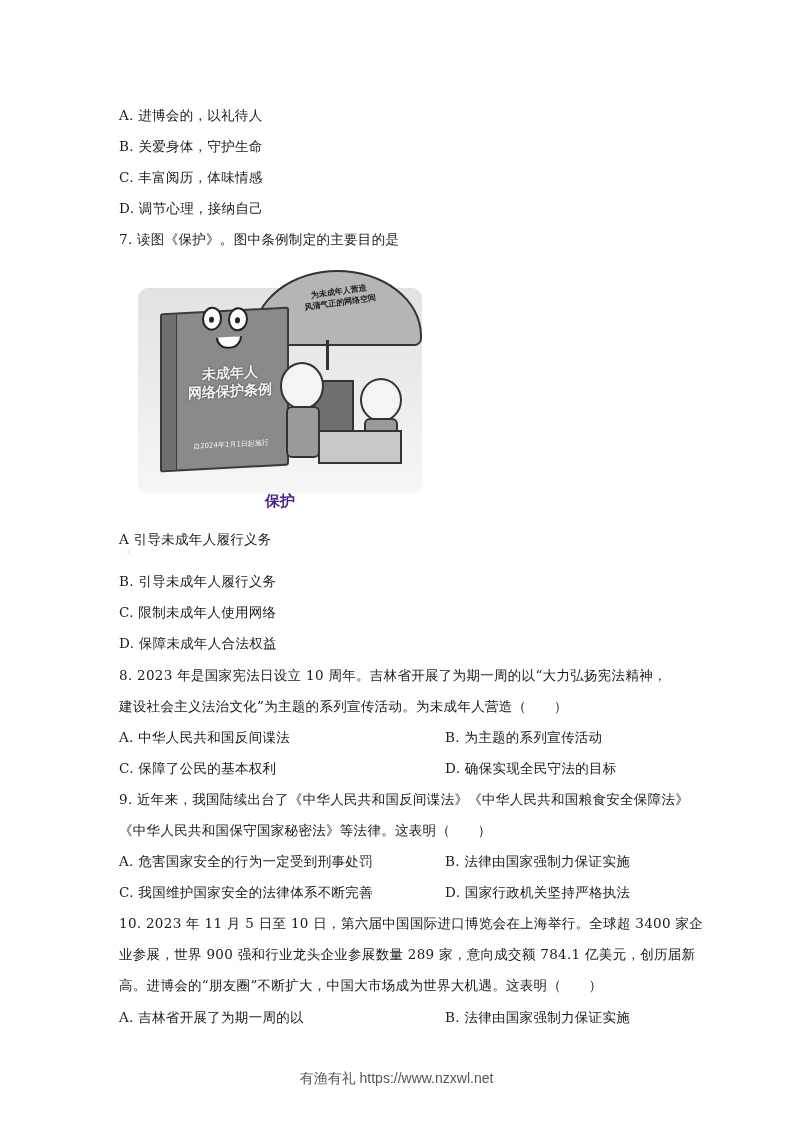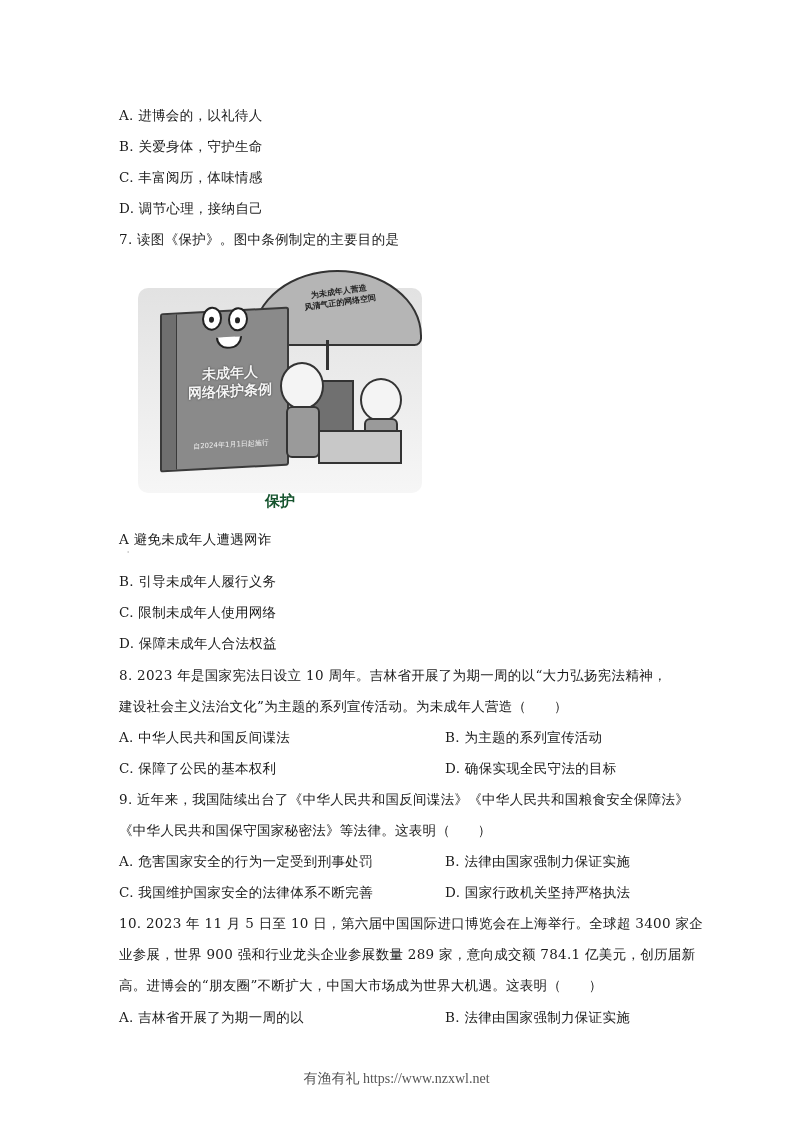--- a/index.html
+++ b/index.html
@@ -83,7 +83,7 @@
     .fig-caption {
       position: absolute; left: 0; top: 222px; width: 284px; text-align: center;
       font-family: "DejaVu Sans", "Liberation Sans", sans-serif; font-weight: bold;
-      font-size: 15px; color: #14532d;
+      font-size: 15px; color: #4c1d95;
     }
     .footer {
       position: absolute; left: 0; top: 1070px; width: 793px; text-align: center;

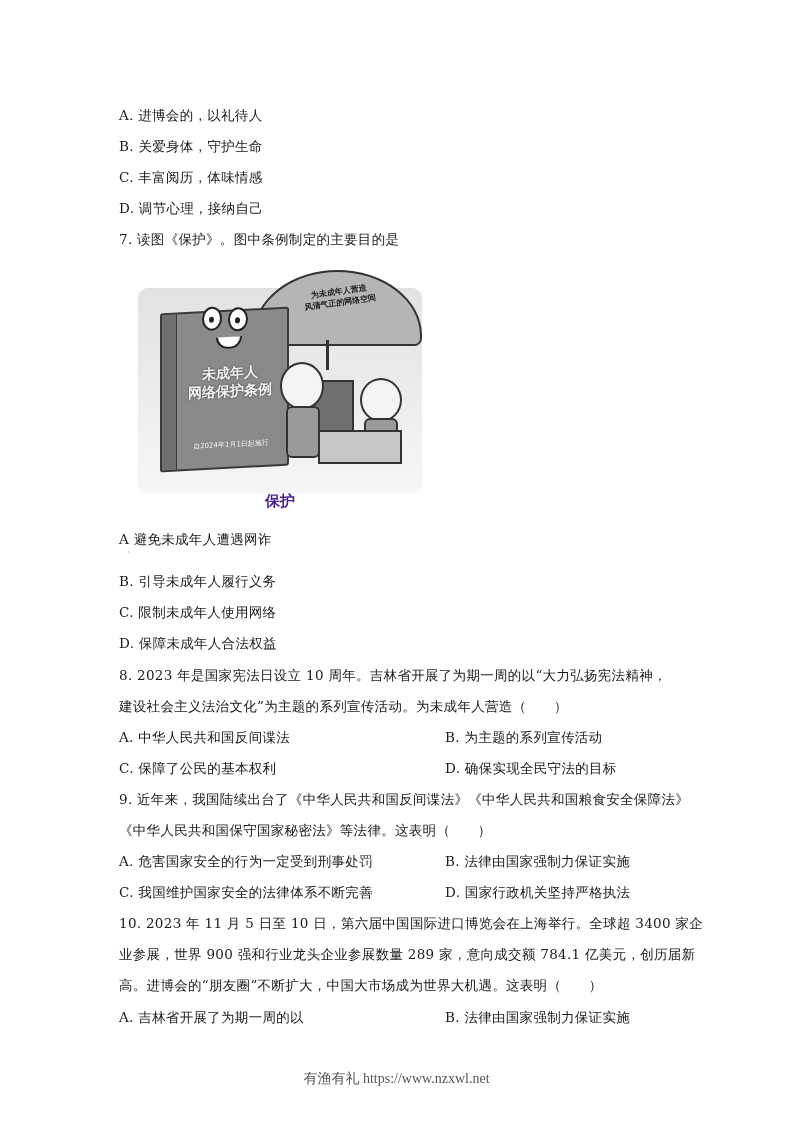--- a/index.html
+++ b/index.html
@@ -133,7 +133,7 @@
   <div class="fig-caption">保护</div>
 </div>
 
-<div class="line" style="top:530px">A  避免未成年人遭遇网诈</div>
+<div class="line" style="top:530px">A  引导未成年人履行义务</div>
 <div class="stray-mark">'</div>
 <div class="line" style="top:572px">B. 引导未成年人履行义务</div>
 <div class="line" style="top:603px">C. 限制未成年人使用网络</div>

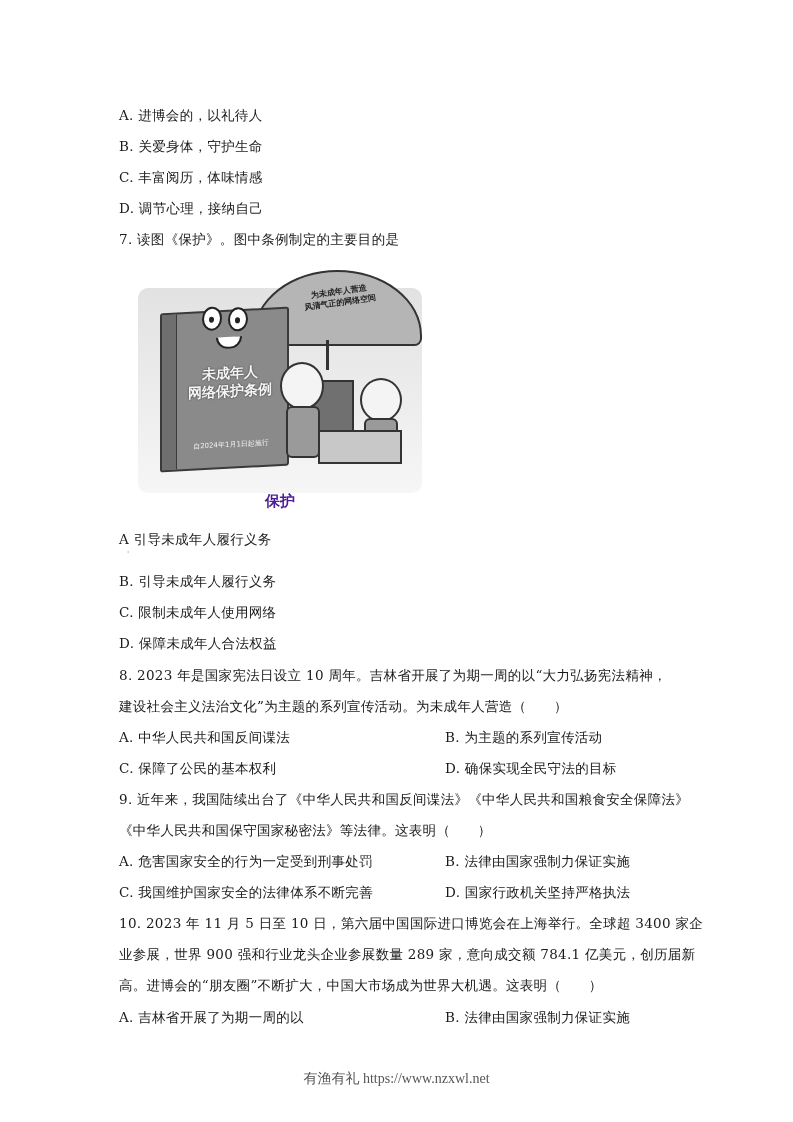--- a/index.html
+++ b/index.html
@@ -87,7 +87,7 @@
     }
     .footer {
       position: absolute; left: 0; top: 1070px; width: 793px; text-align: center;
-      font-family: Liberation Serif, serif; font-size: 14px;
+      font-family: Liberation Sans, sans-serif; font-size: 14px;
       color: #555;
     }
     .stray-mark {

